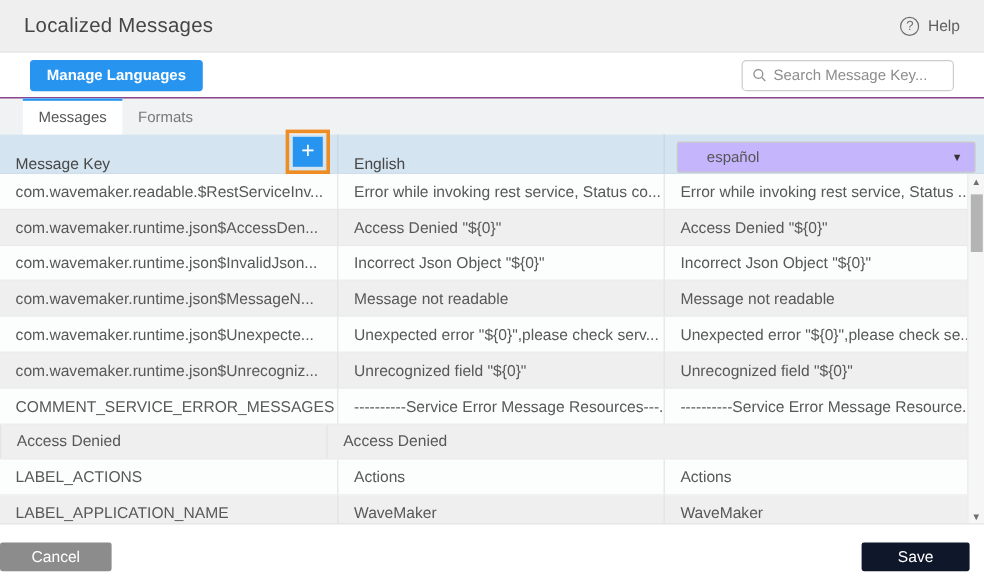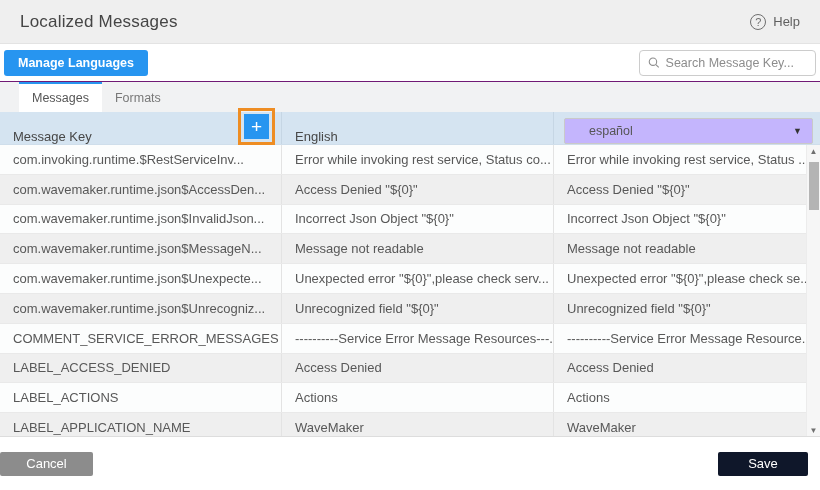--- a/index.html
+++ b/index.html
@@ -24,7 +24,7 @@
   
   .toolbar {
     height:37px; background:#fff; display:flex; align-items:center;
-    justify-content:space-between; padding:0 4px;
+    justify-content:space-between; padding:0 25px;
   }
   .btn-manage {
     background:#2795f0; color:#fff; border:none; border-radius:3px;

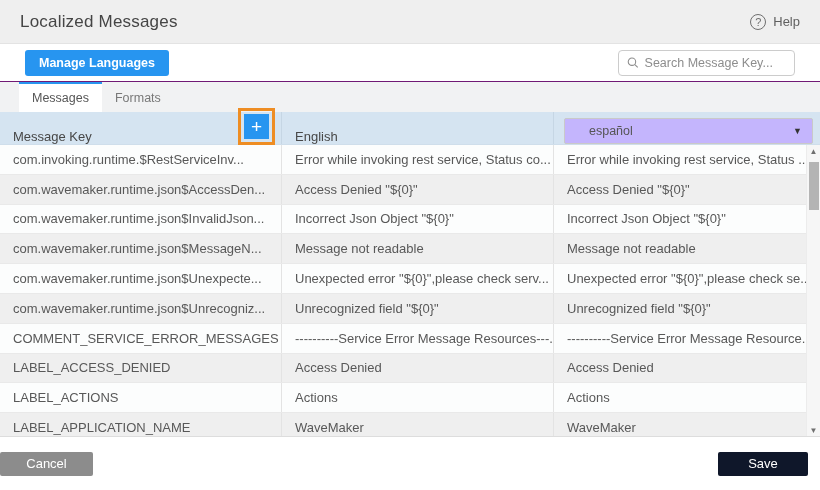--- a/index.html
+++ b/index.html
@@ -157,7 +157,7 @@
 
 <div class="tbody">
   <div class="row">
-    <div class="cell c1">com.invoking.runtime.$RestServiceInv...</div>
+    <div class="cell c1">com.wavemaker.readable.$RestServiceInv...</div>
     <div class="cell c2">Error while invoking rest service, Status co...</div>
     <div class="cell c3">Error while invoking rest service, Status ...</div>
   </div>

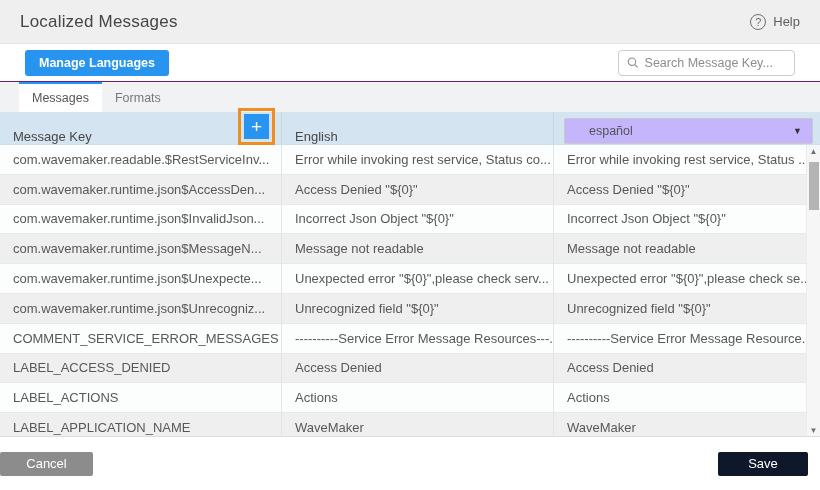--- a/index.html
+++ b/index.html
@@ -192,7 +192,6 @@
     <div class="cell c3">----------Service Error Message Resource...</div>
   </div>
   <div class="row">
-    <div class="cell c1">LABEL_ACCESS_DENIED</div>
     <div class="cell c2">Access Denied</div>
     <div class="cell c3">Access Denied</div>
   </div>

